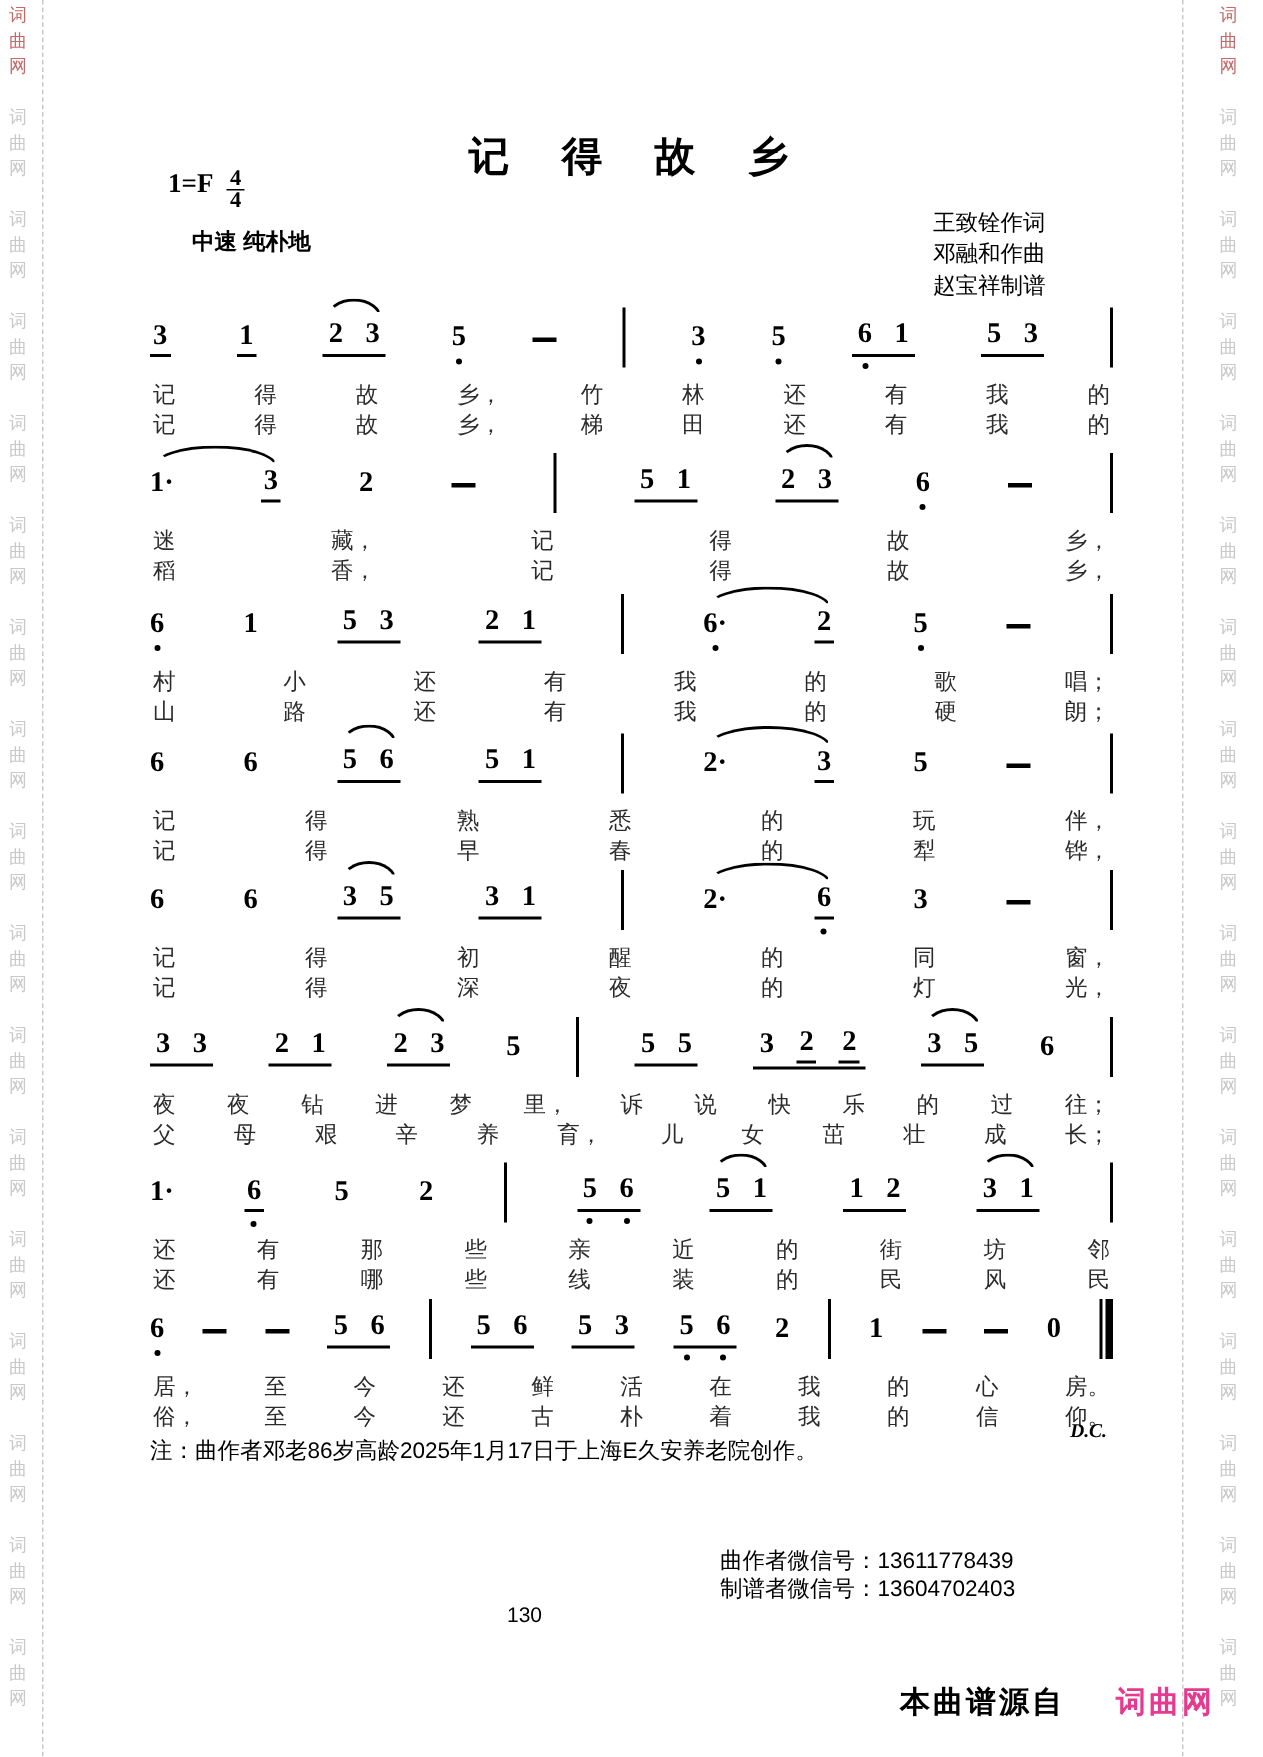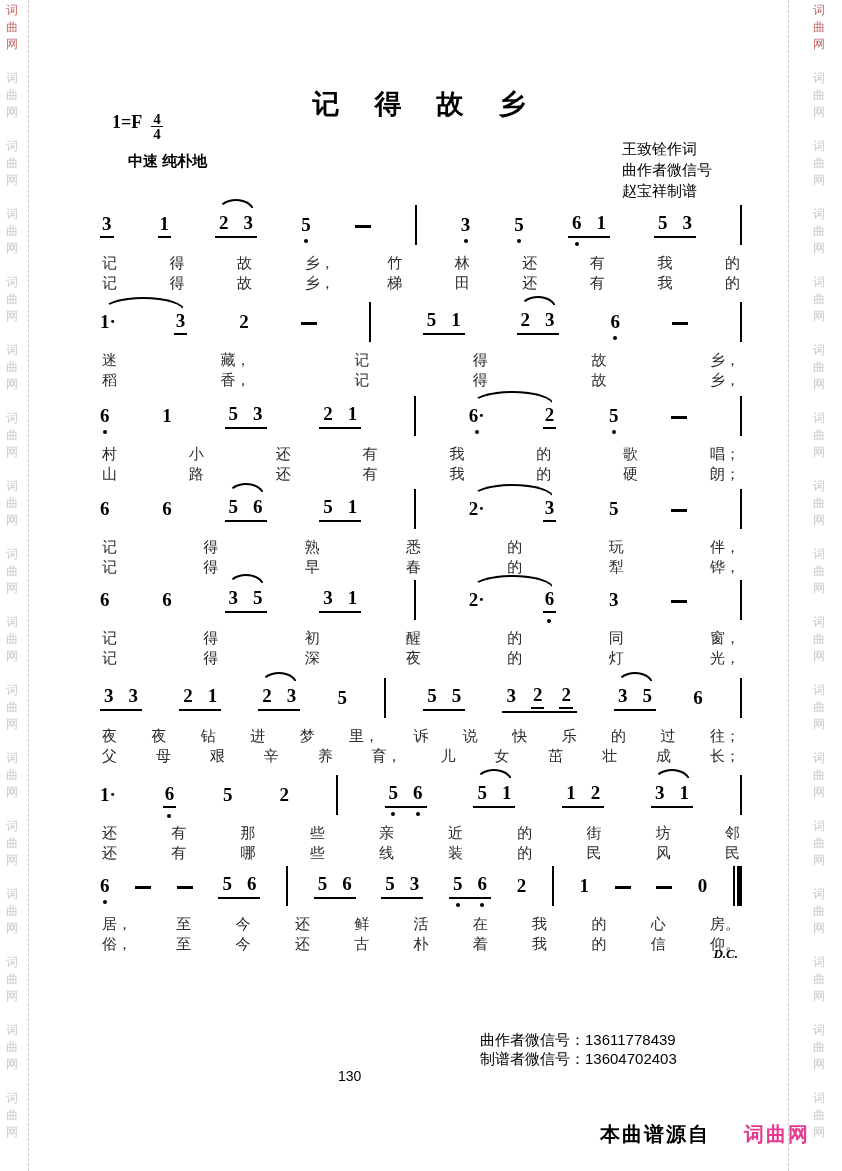--- a/index.html
+++ b/index.html
@@ -250,7 +250,7 @@
 
   <div class="credits">
     <div>王致铨作词</div>
-    <div>曲作者微信号</div>
+    <div>邓融和作曲</div>
     <div>赵宝祥制谱</div>
   </div>
 

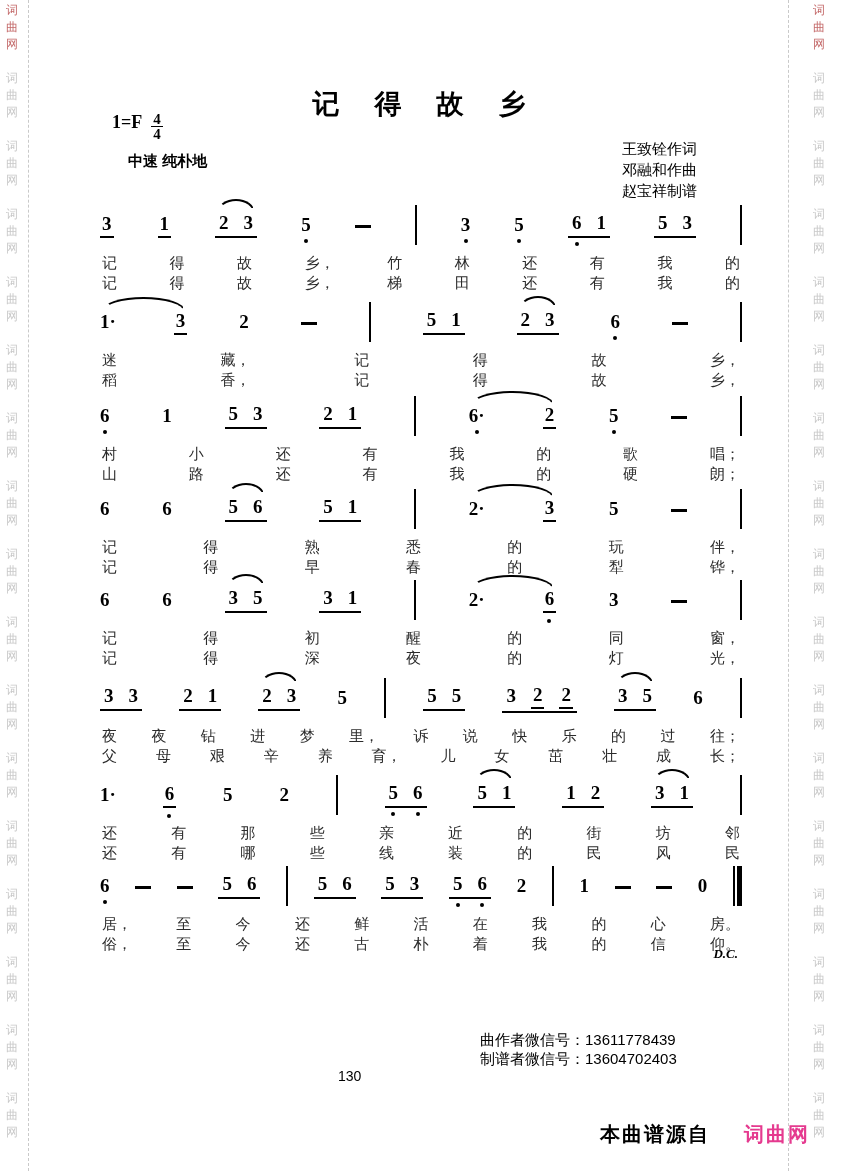--- a/index.html
+++ b/index.html
@@ -635,6 +635,7 @@
       </div>
     </div>
 
+  <div class="note-line">注：曲作者邓老86岁高龄2025年1月17日于上海E久安养老院创作。</div>
   <div class="wechat1">曲作者微信号：13611778439</div>
   <div class="wechat2">制谱者微信号：13604702403</div>
   <div class="page-num">130</div>

